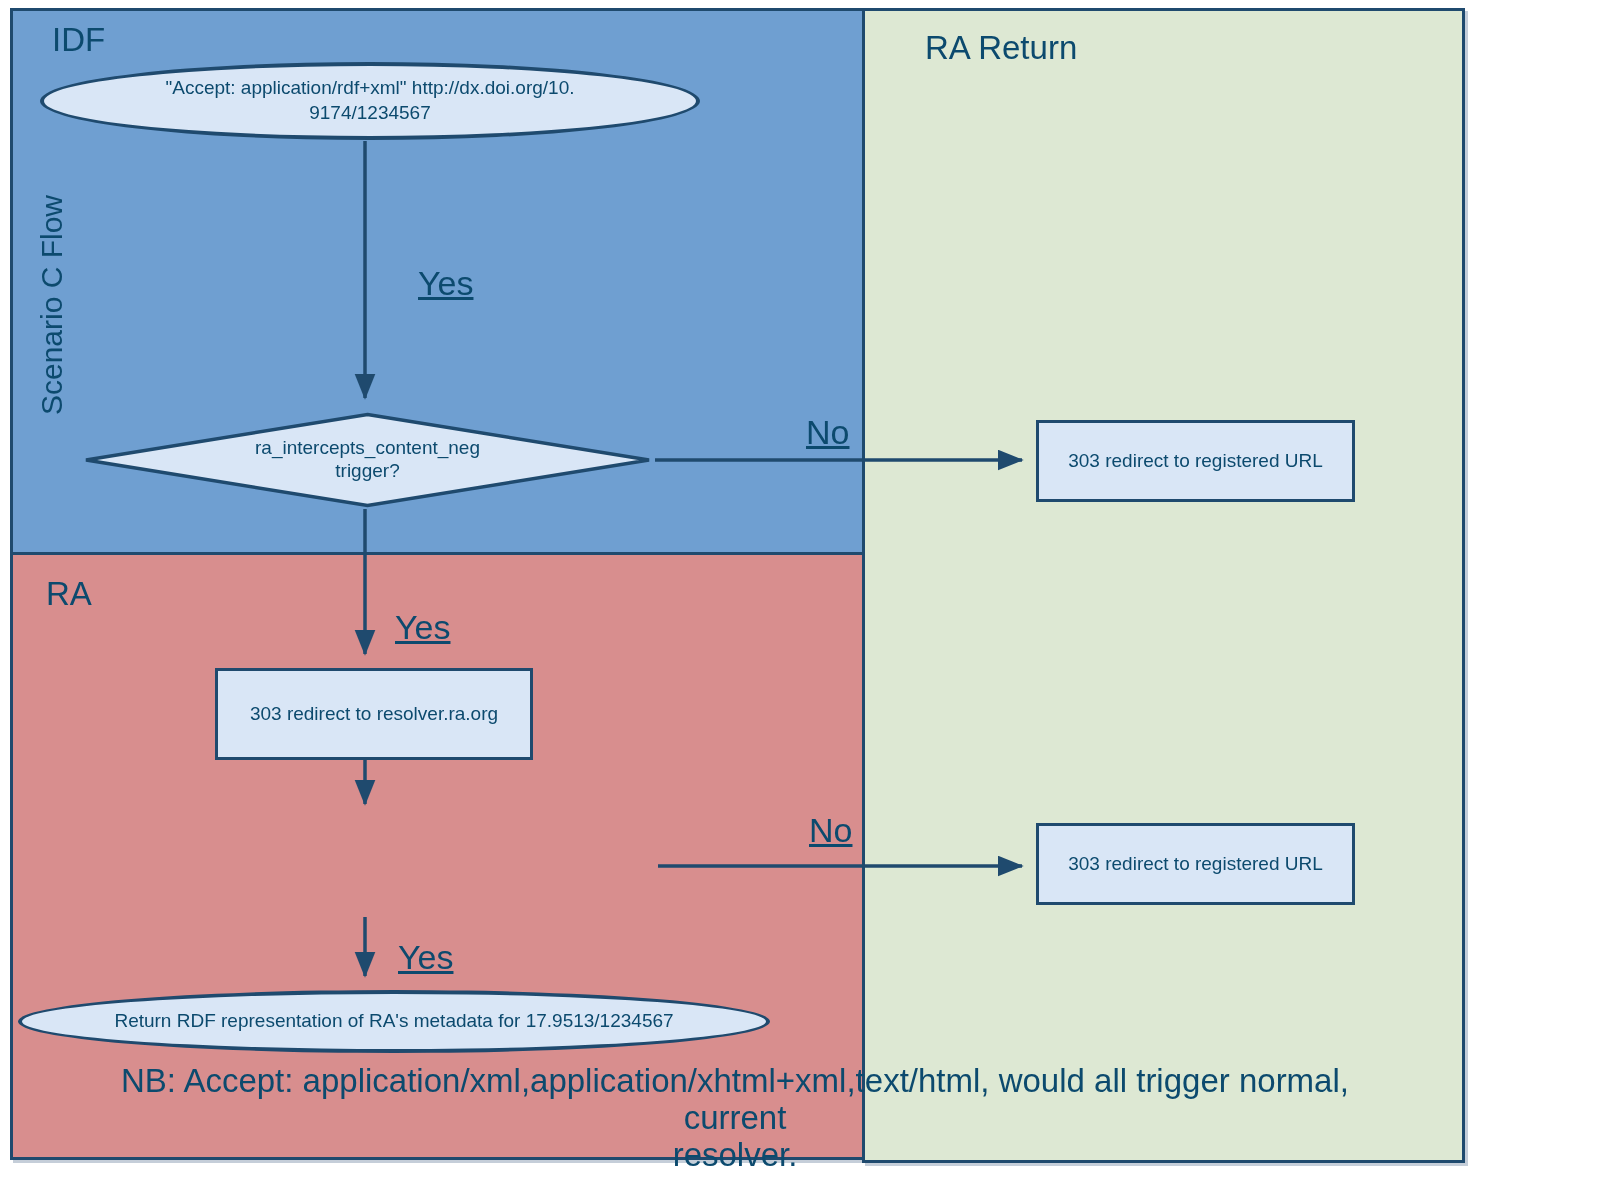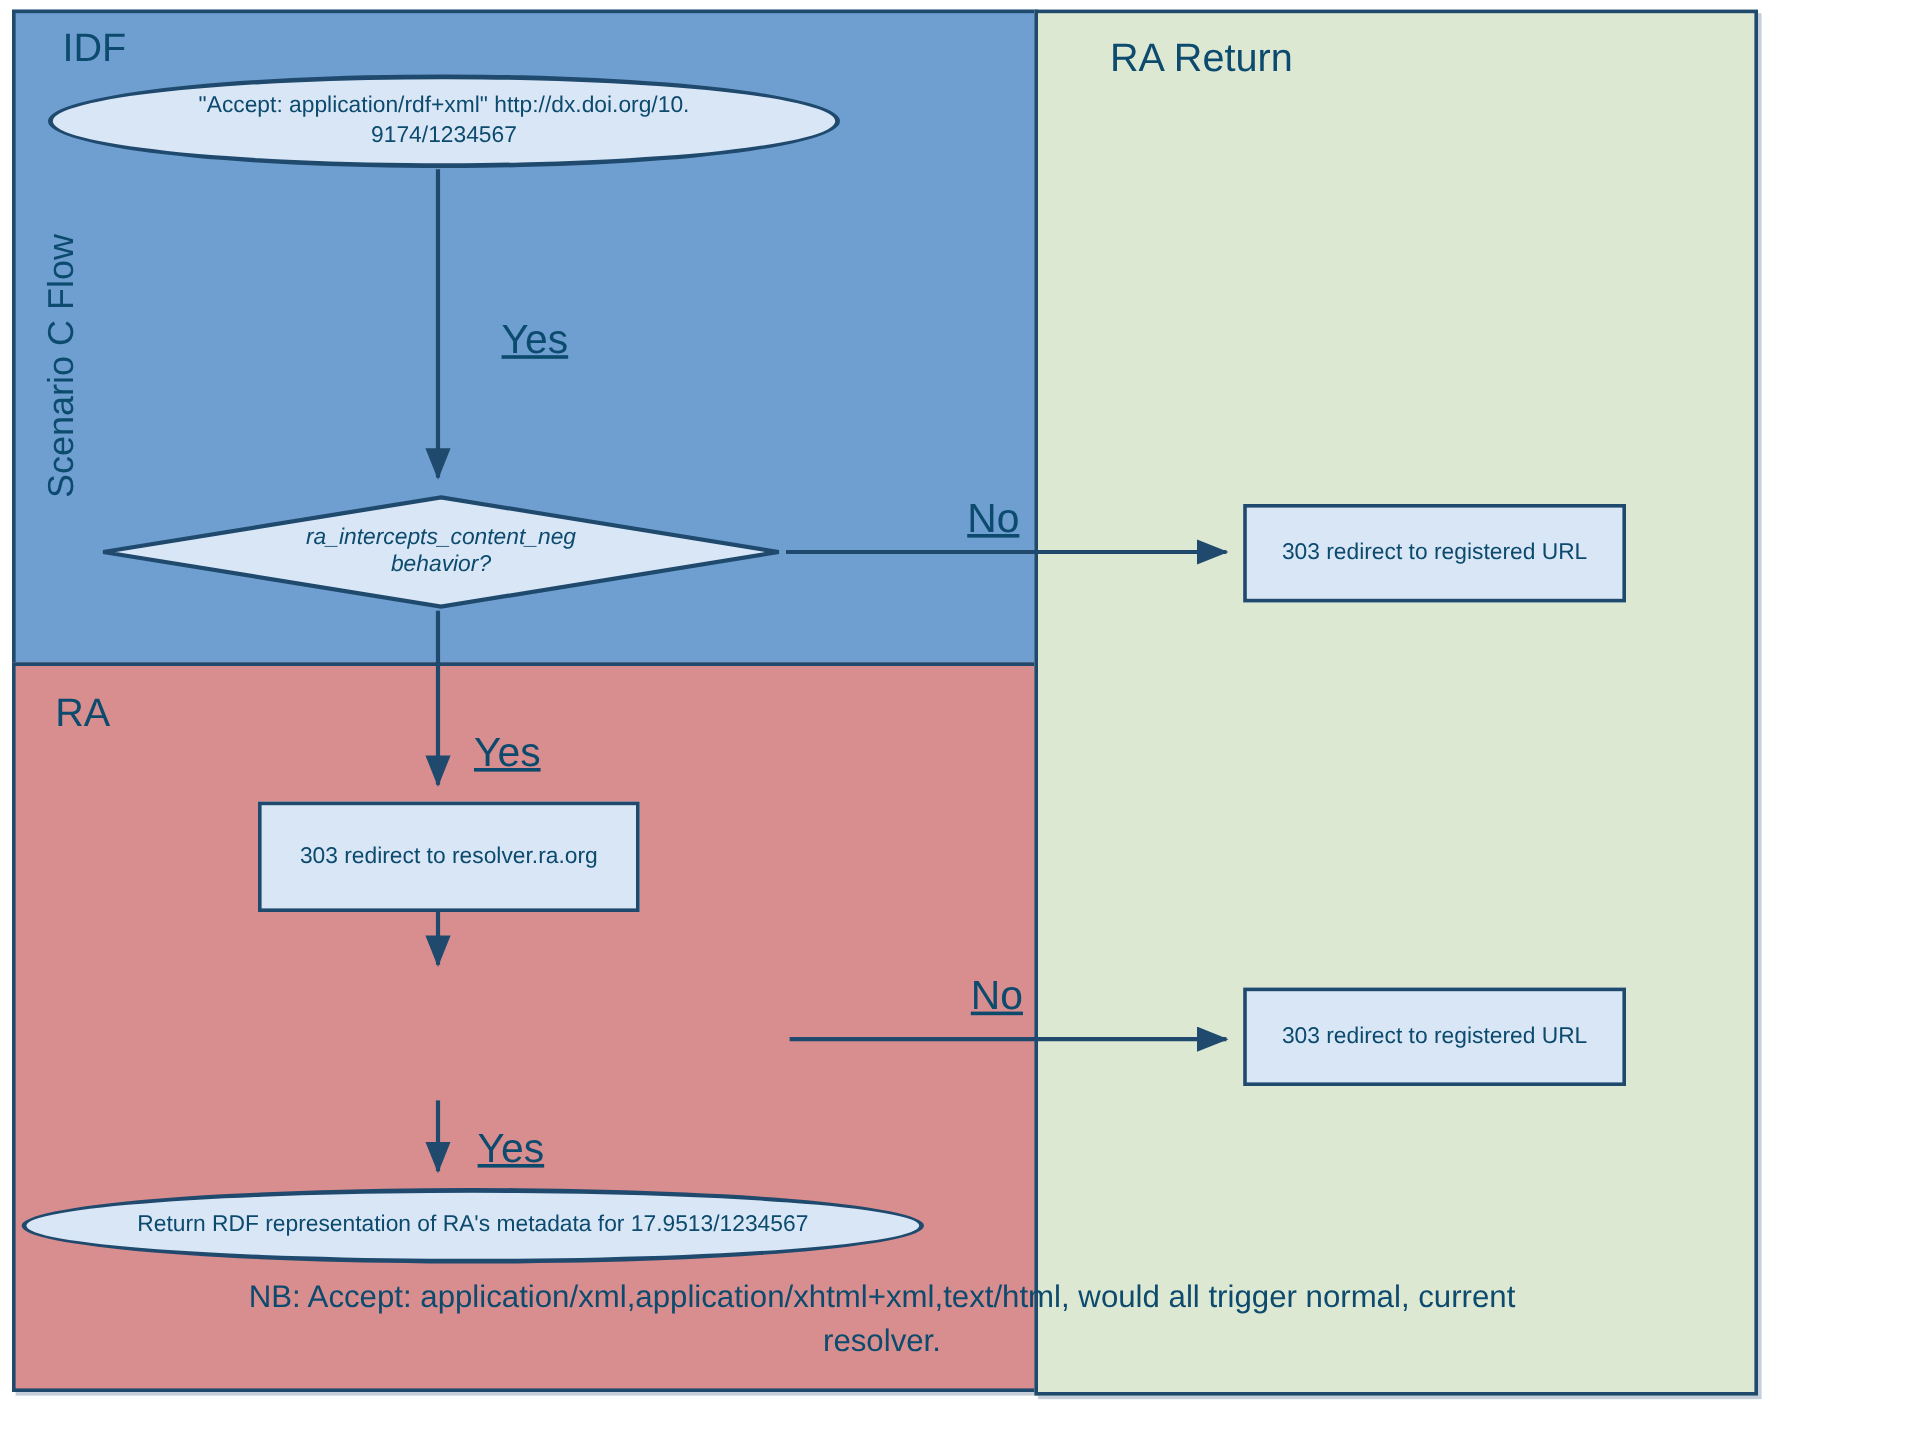--- a/index.html
+++ b/index.html
@@ -36,7 +36,7 @@
   #node-decision2{left:83px;top:818px;width:572px;height:96px;}
   .decision svg{position:absolute;left:0;top:0;width:100%;height:100%;}
   .decision .dtext{position:absolute;inset:0;display:flex;flex-direction:column;
-    align-items:center;justify-content:center;text-align:center;font-size:19px;line-height:1.2;font-style:italic;}
+    align-items:center;justify-content:center;text-align:center;font-size:19px;line-height:1.2;}
   .edge-label{position:absolute;font-size:34px;z-index:4;text-decoration:underline;}
   #label-yes1{left:418px;top:264px;}
   #label-no1{left:806px;top:413px;}

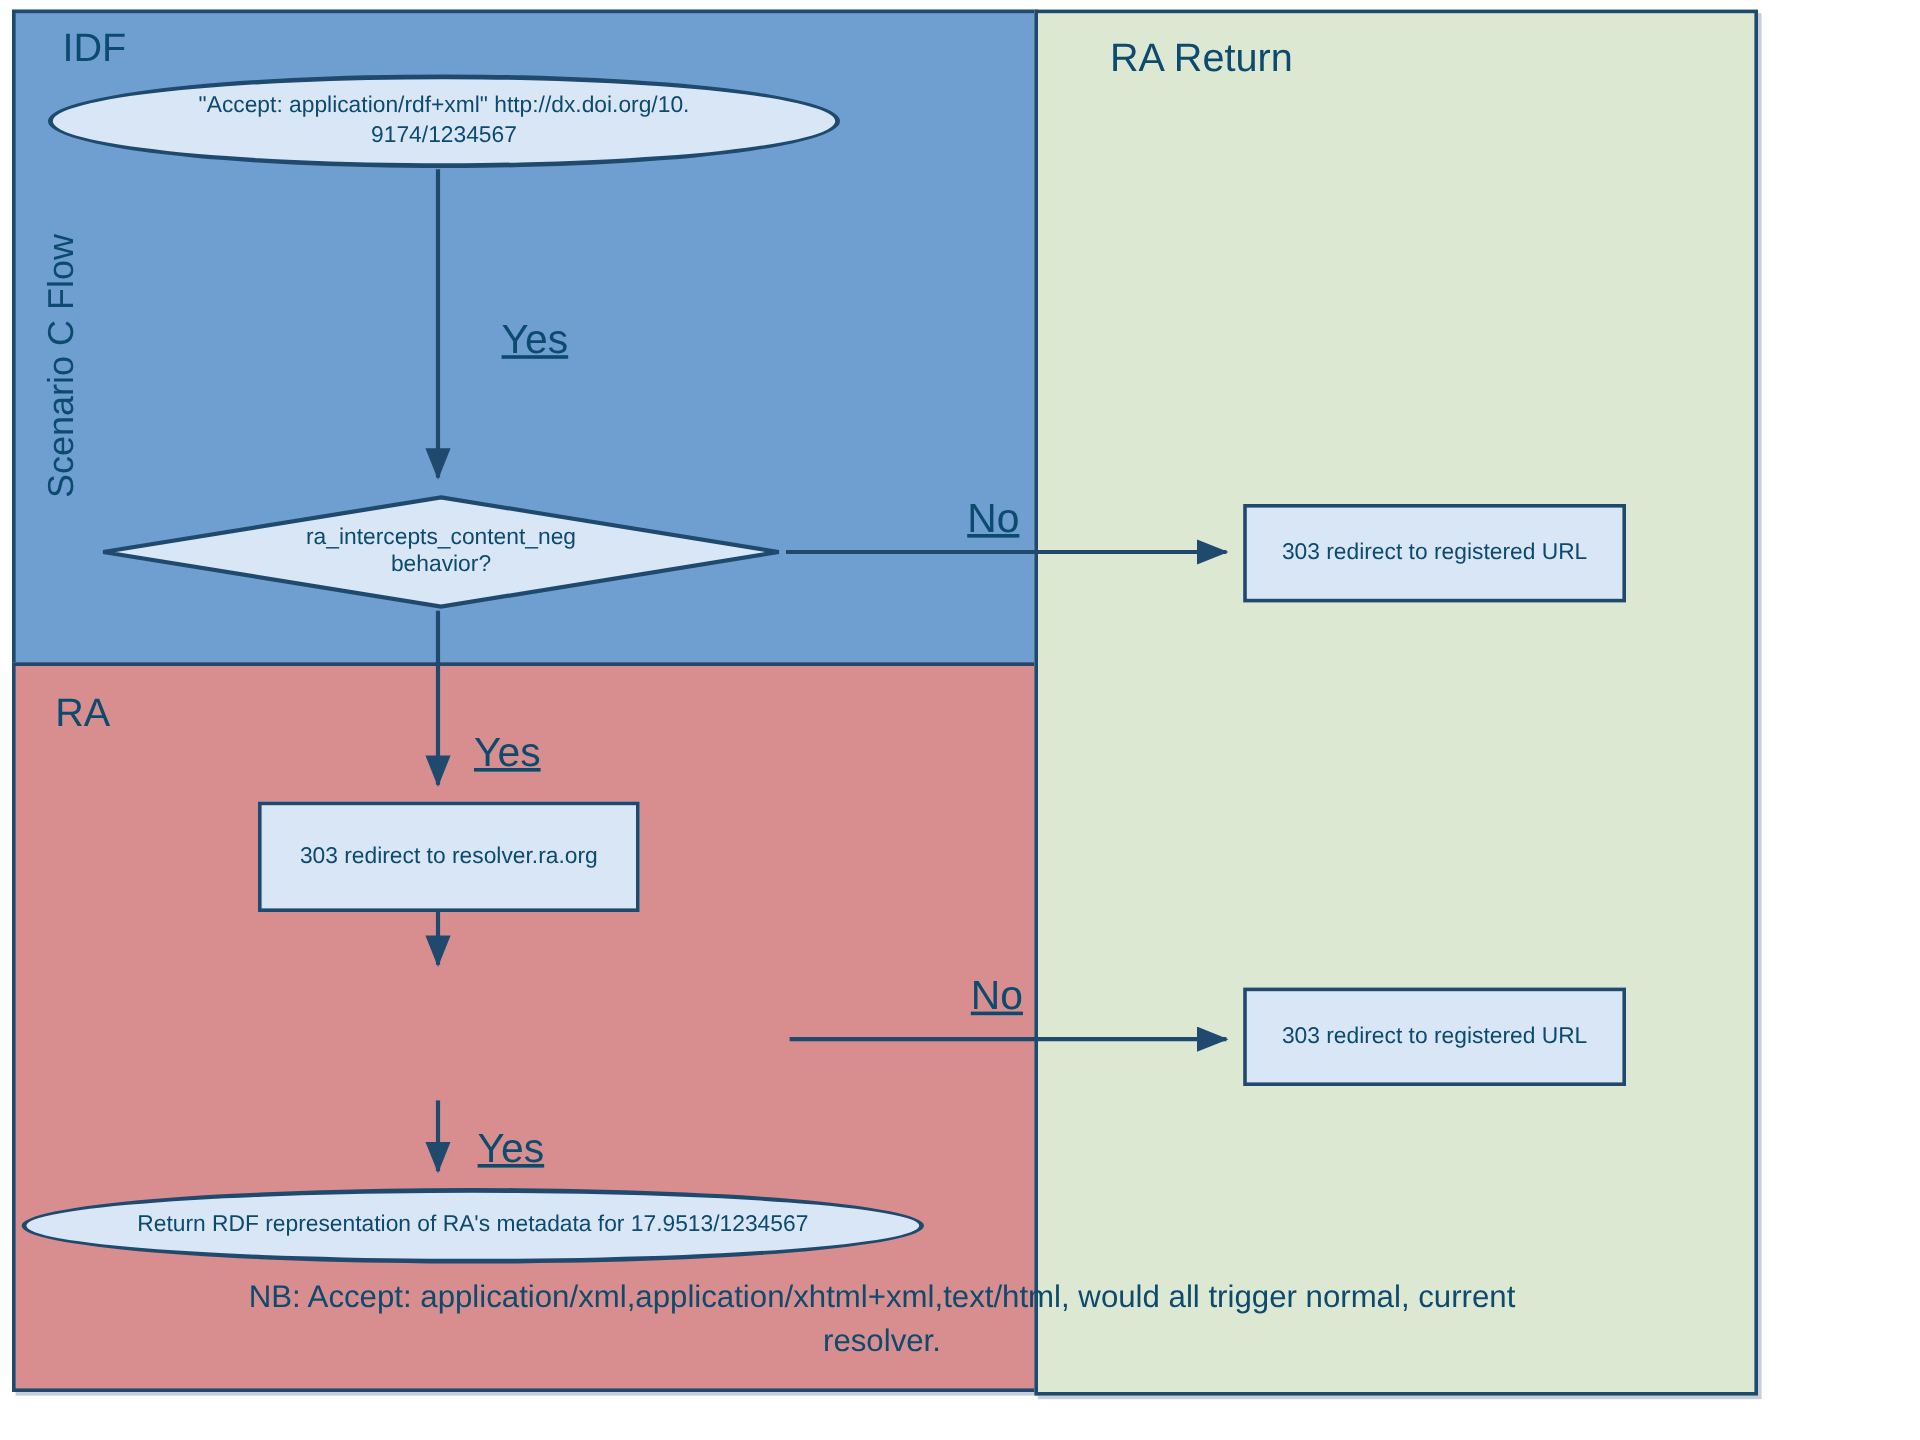--- a/index.html
+++ b/index.html
@@ -86,7 +86,7 @@
     </svg>
     <div class="dtext">
       <span class="block">ra_intercepts_content_neg</span>
-      <span class="block">behavior?</span>
+      <span class="block">trigger?</span>
     </div>
   </div>
 

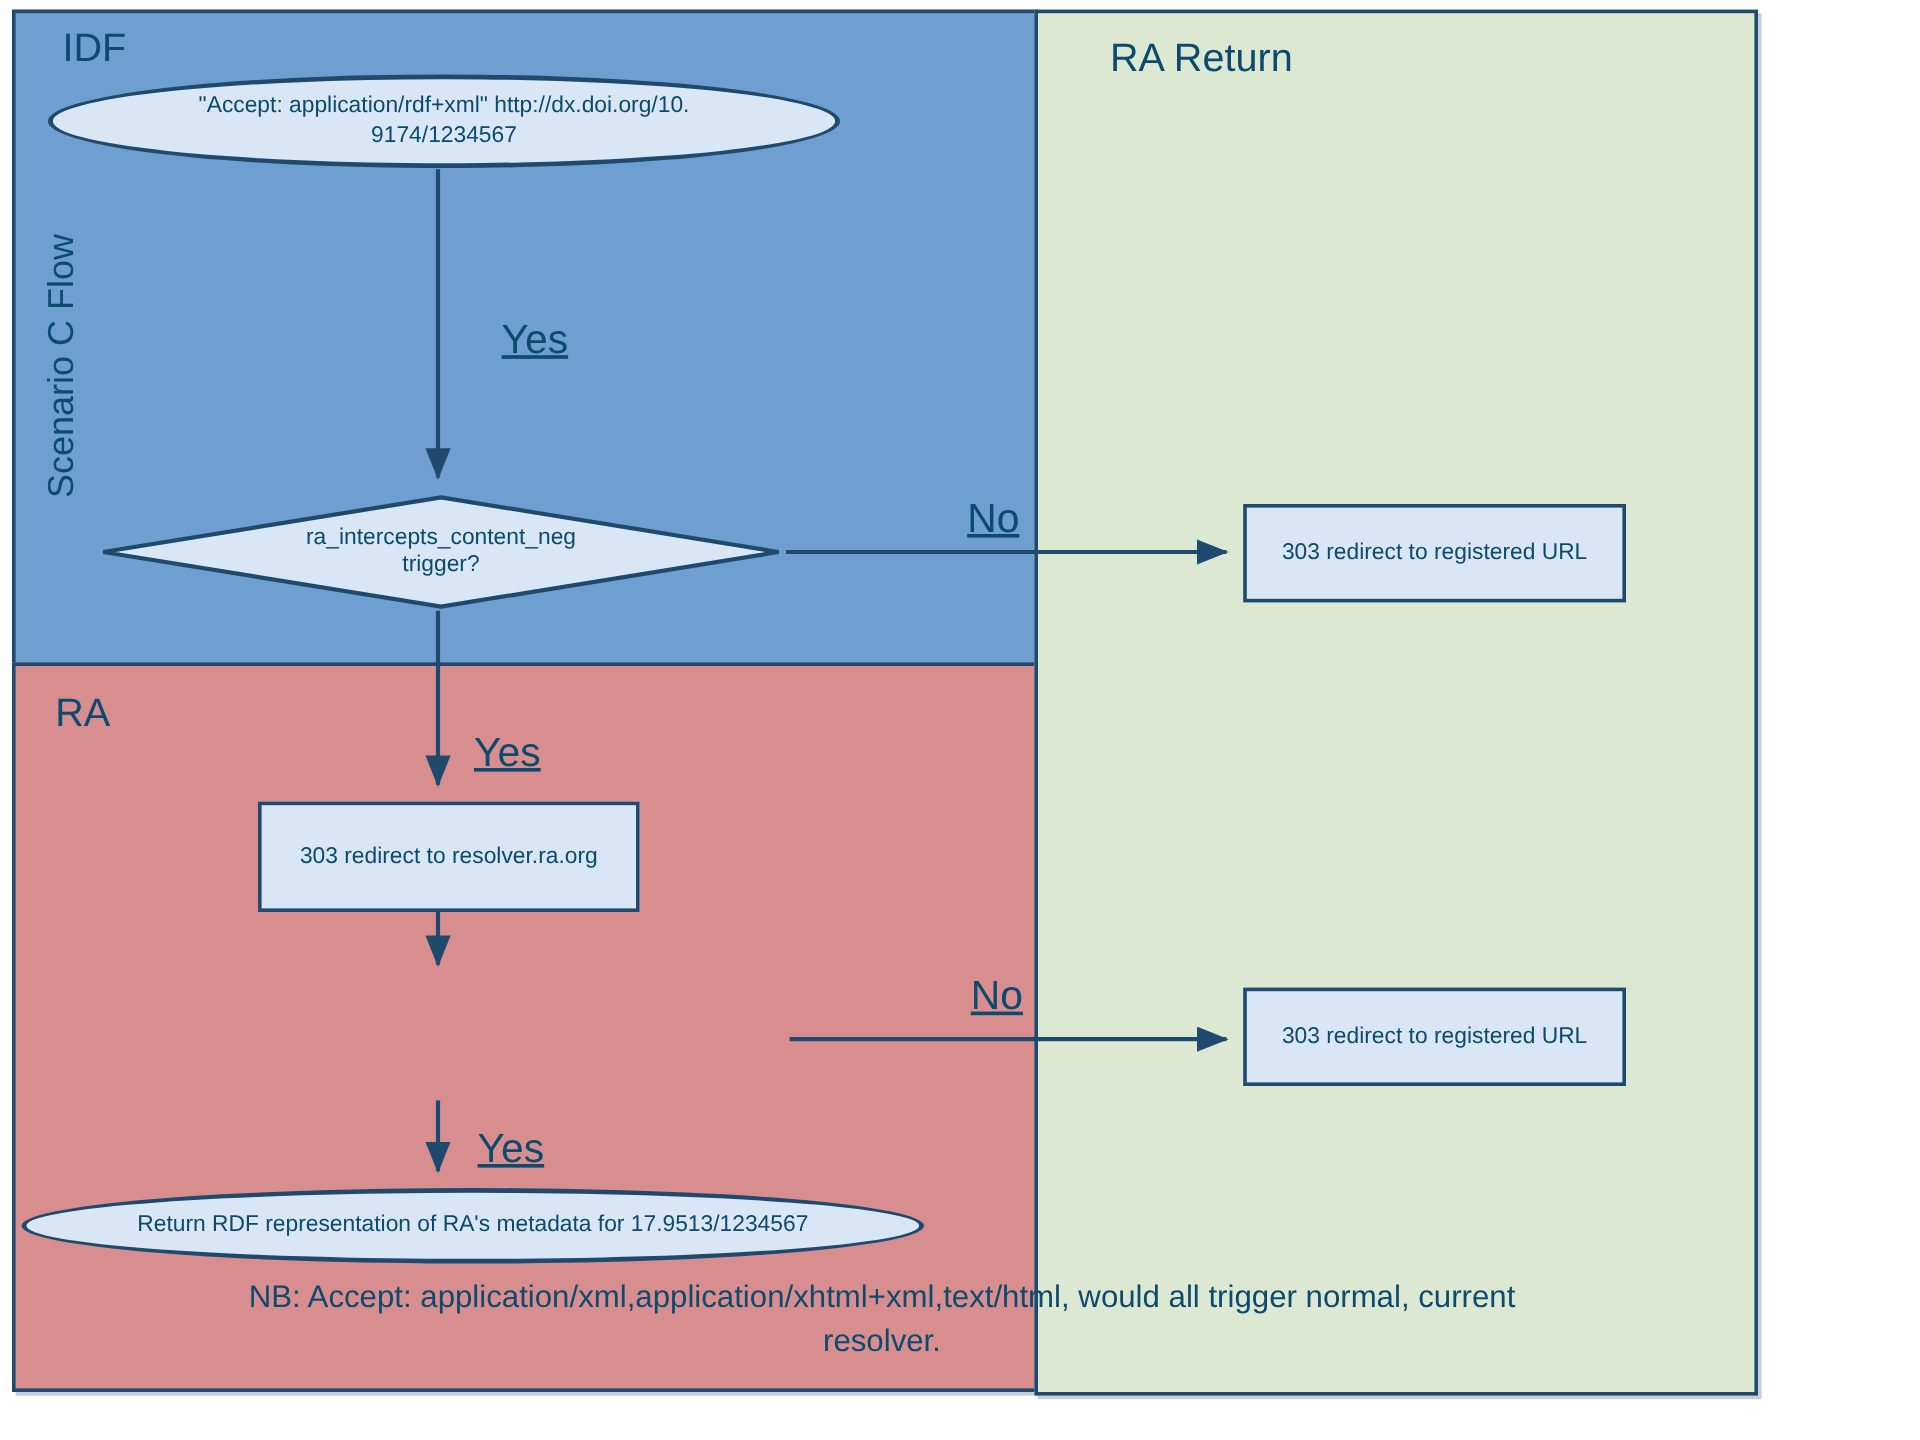--- a/index.html
+++ b/index.html
@@ -44,7 +44,7 @@
   #label-no2{left:809px;top:811px;}
   #label-yes3{left:398px;top:938px;}
   #note{position:absolute;left:85px;top:1062px;width:1300px;text-align:center;
-    font-size:26px;line-height:37px;z-index:4;}
+    font-size:33px;line-height:37px;z-index:4;}
   .block{display:block;}
 </style>
 </head>

